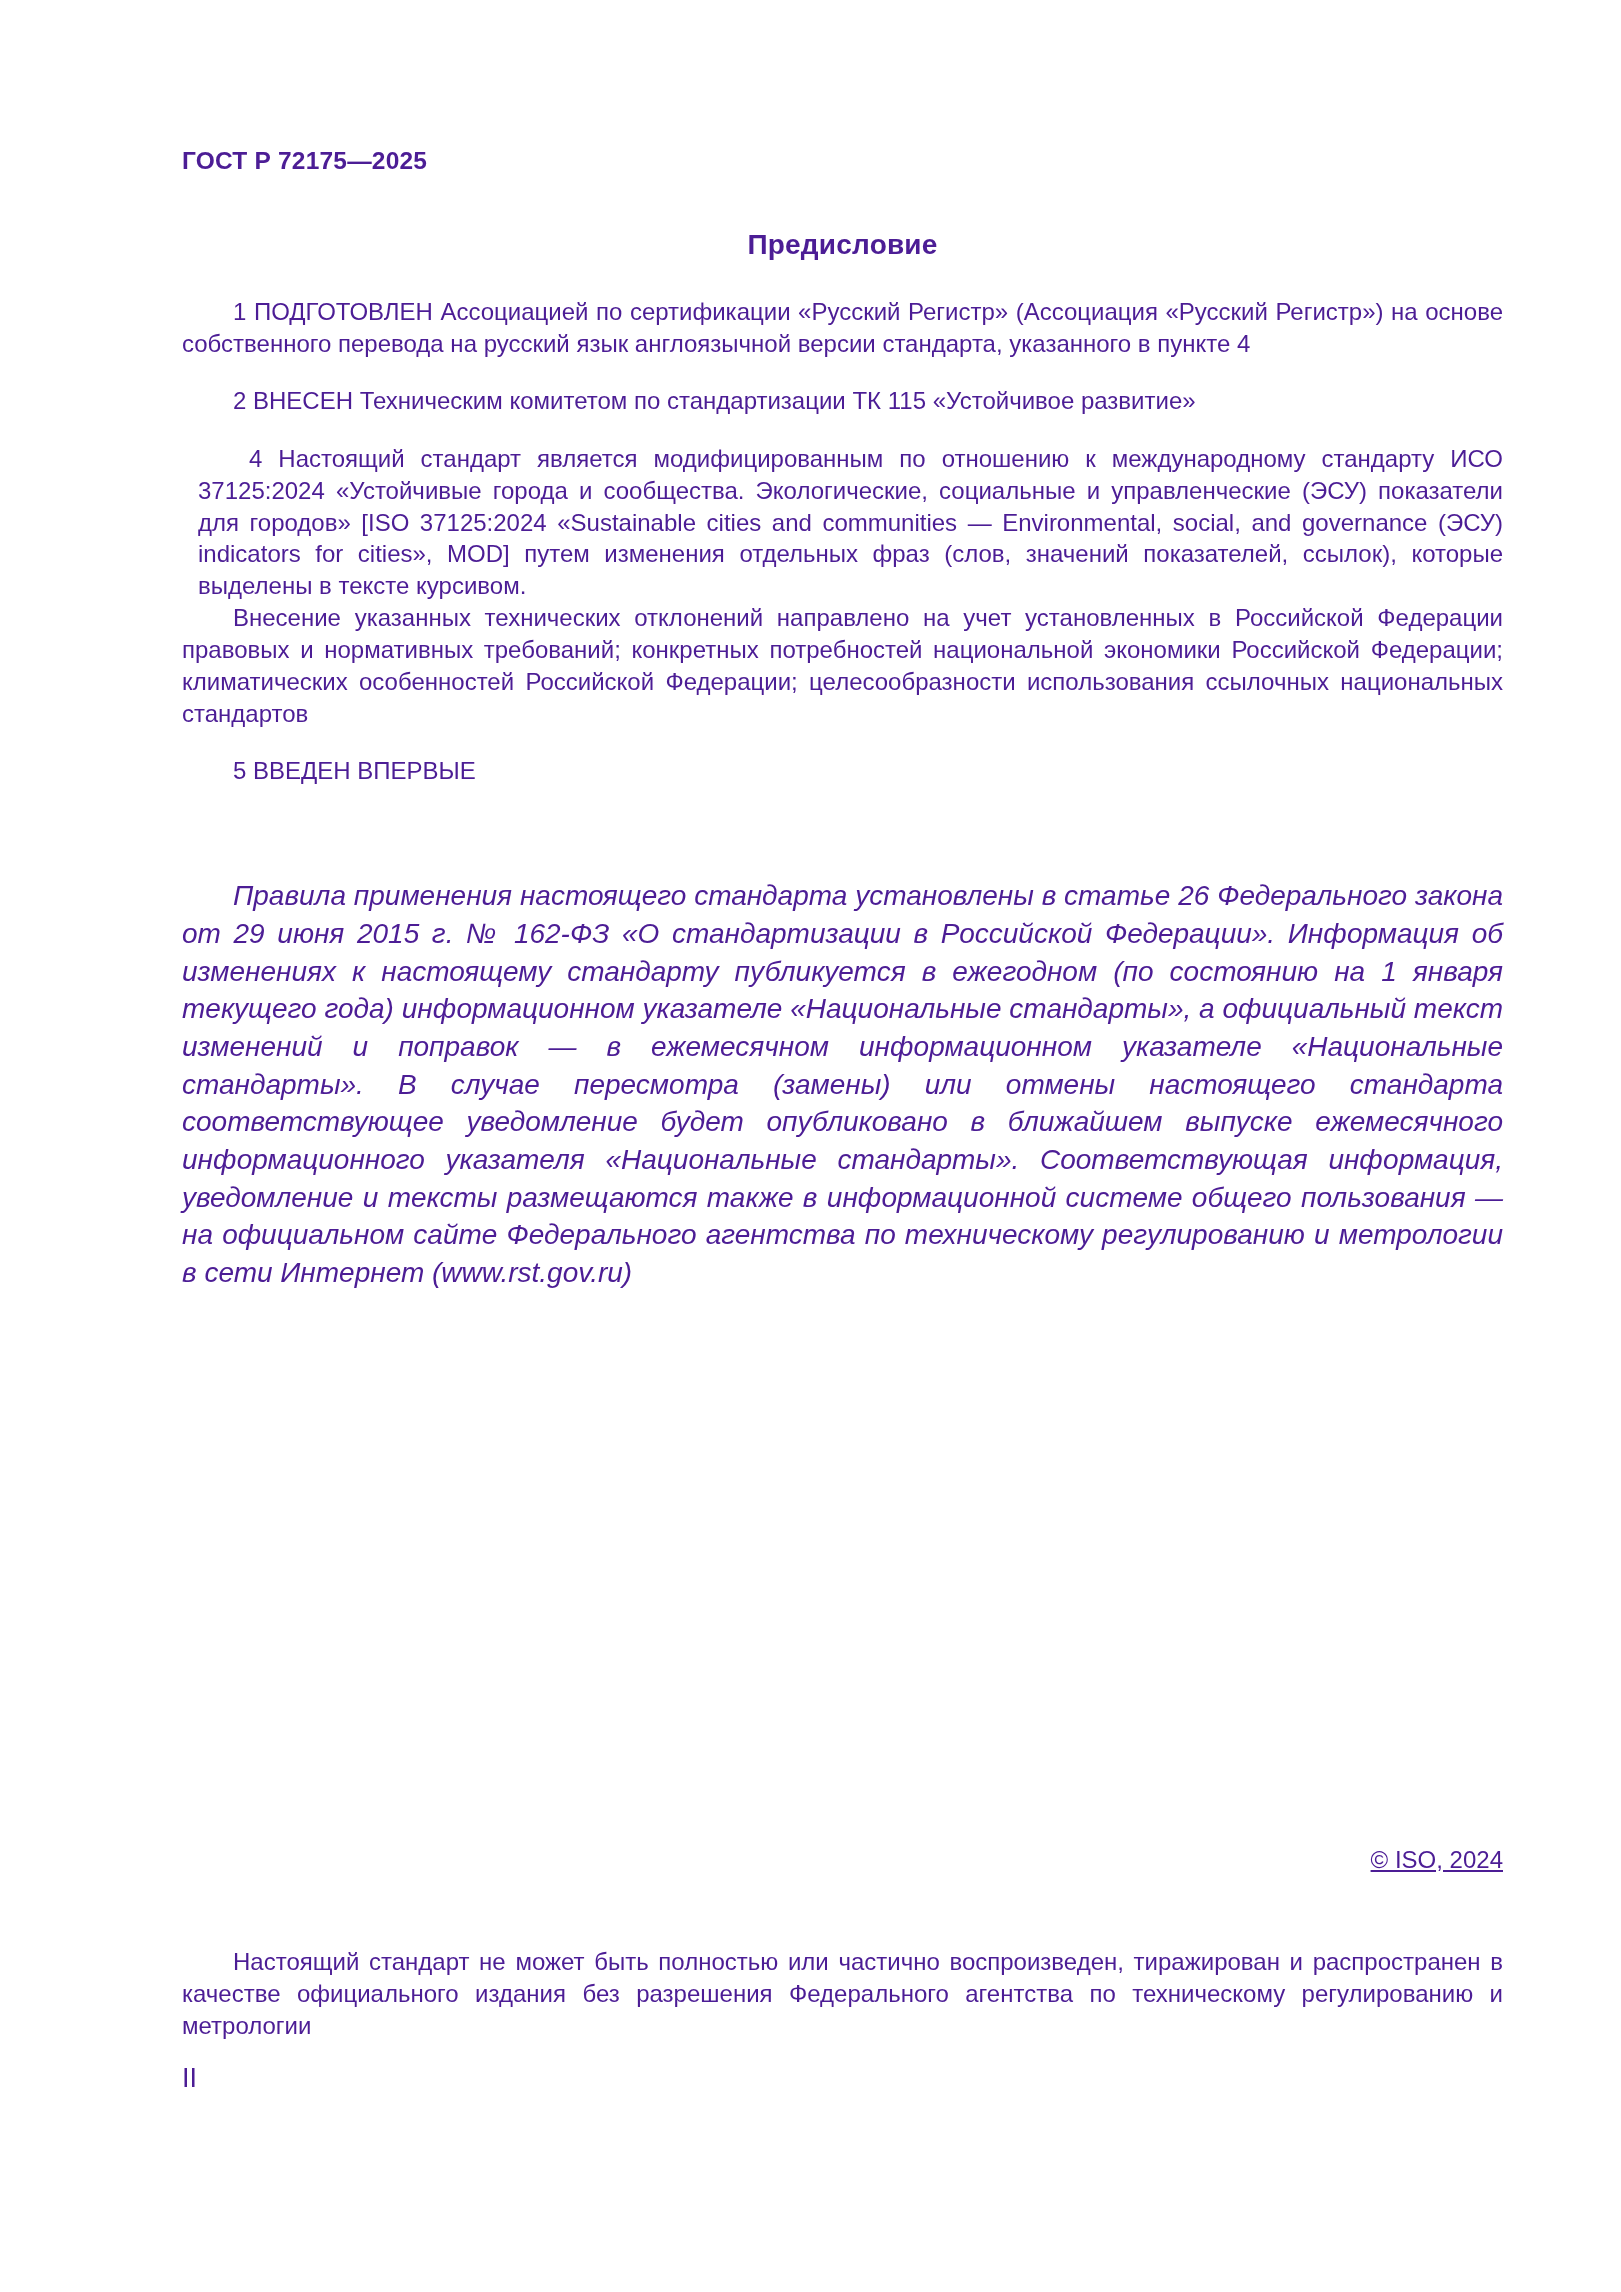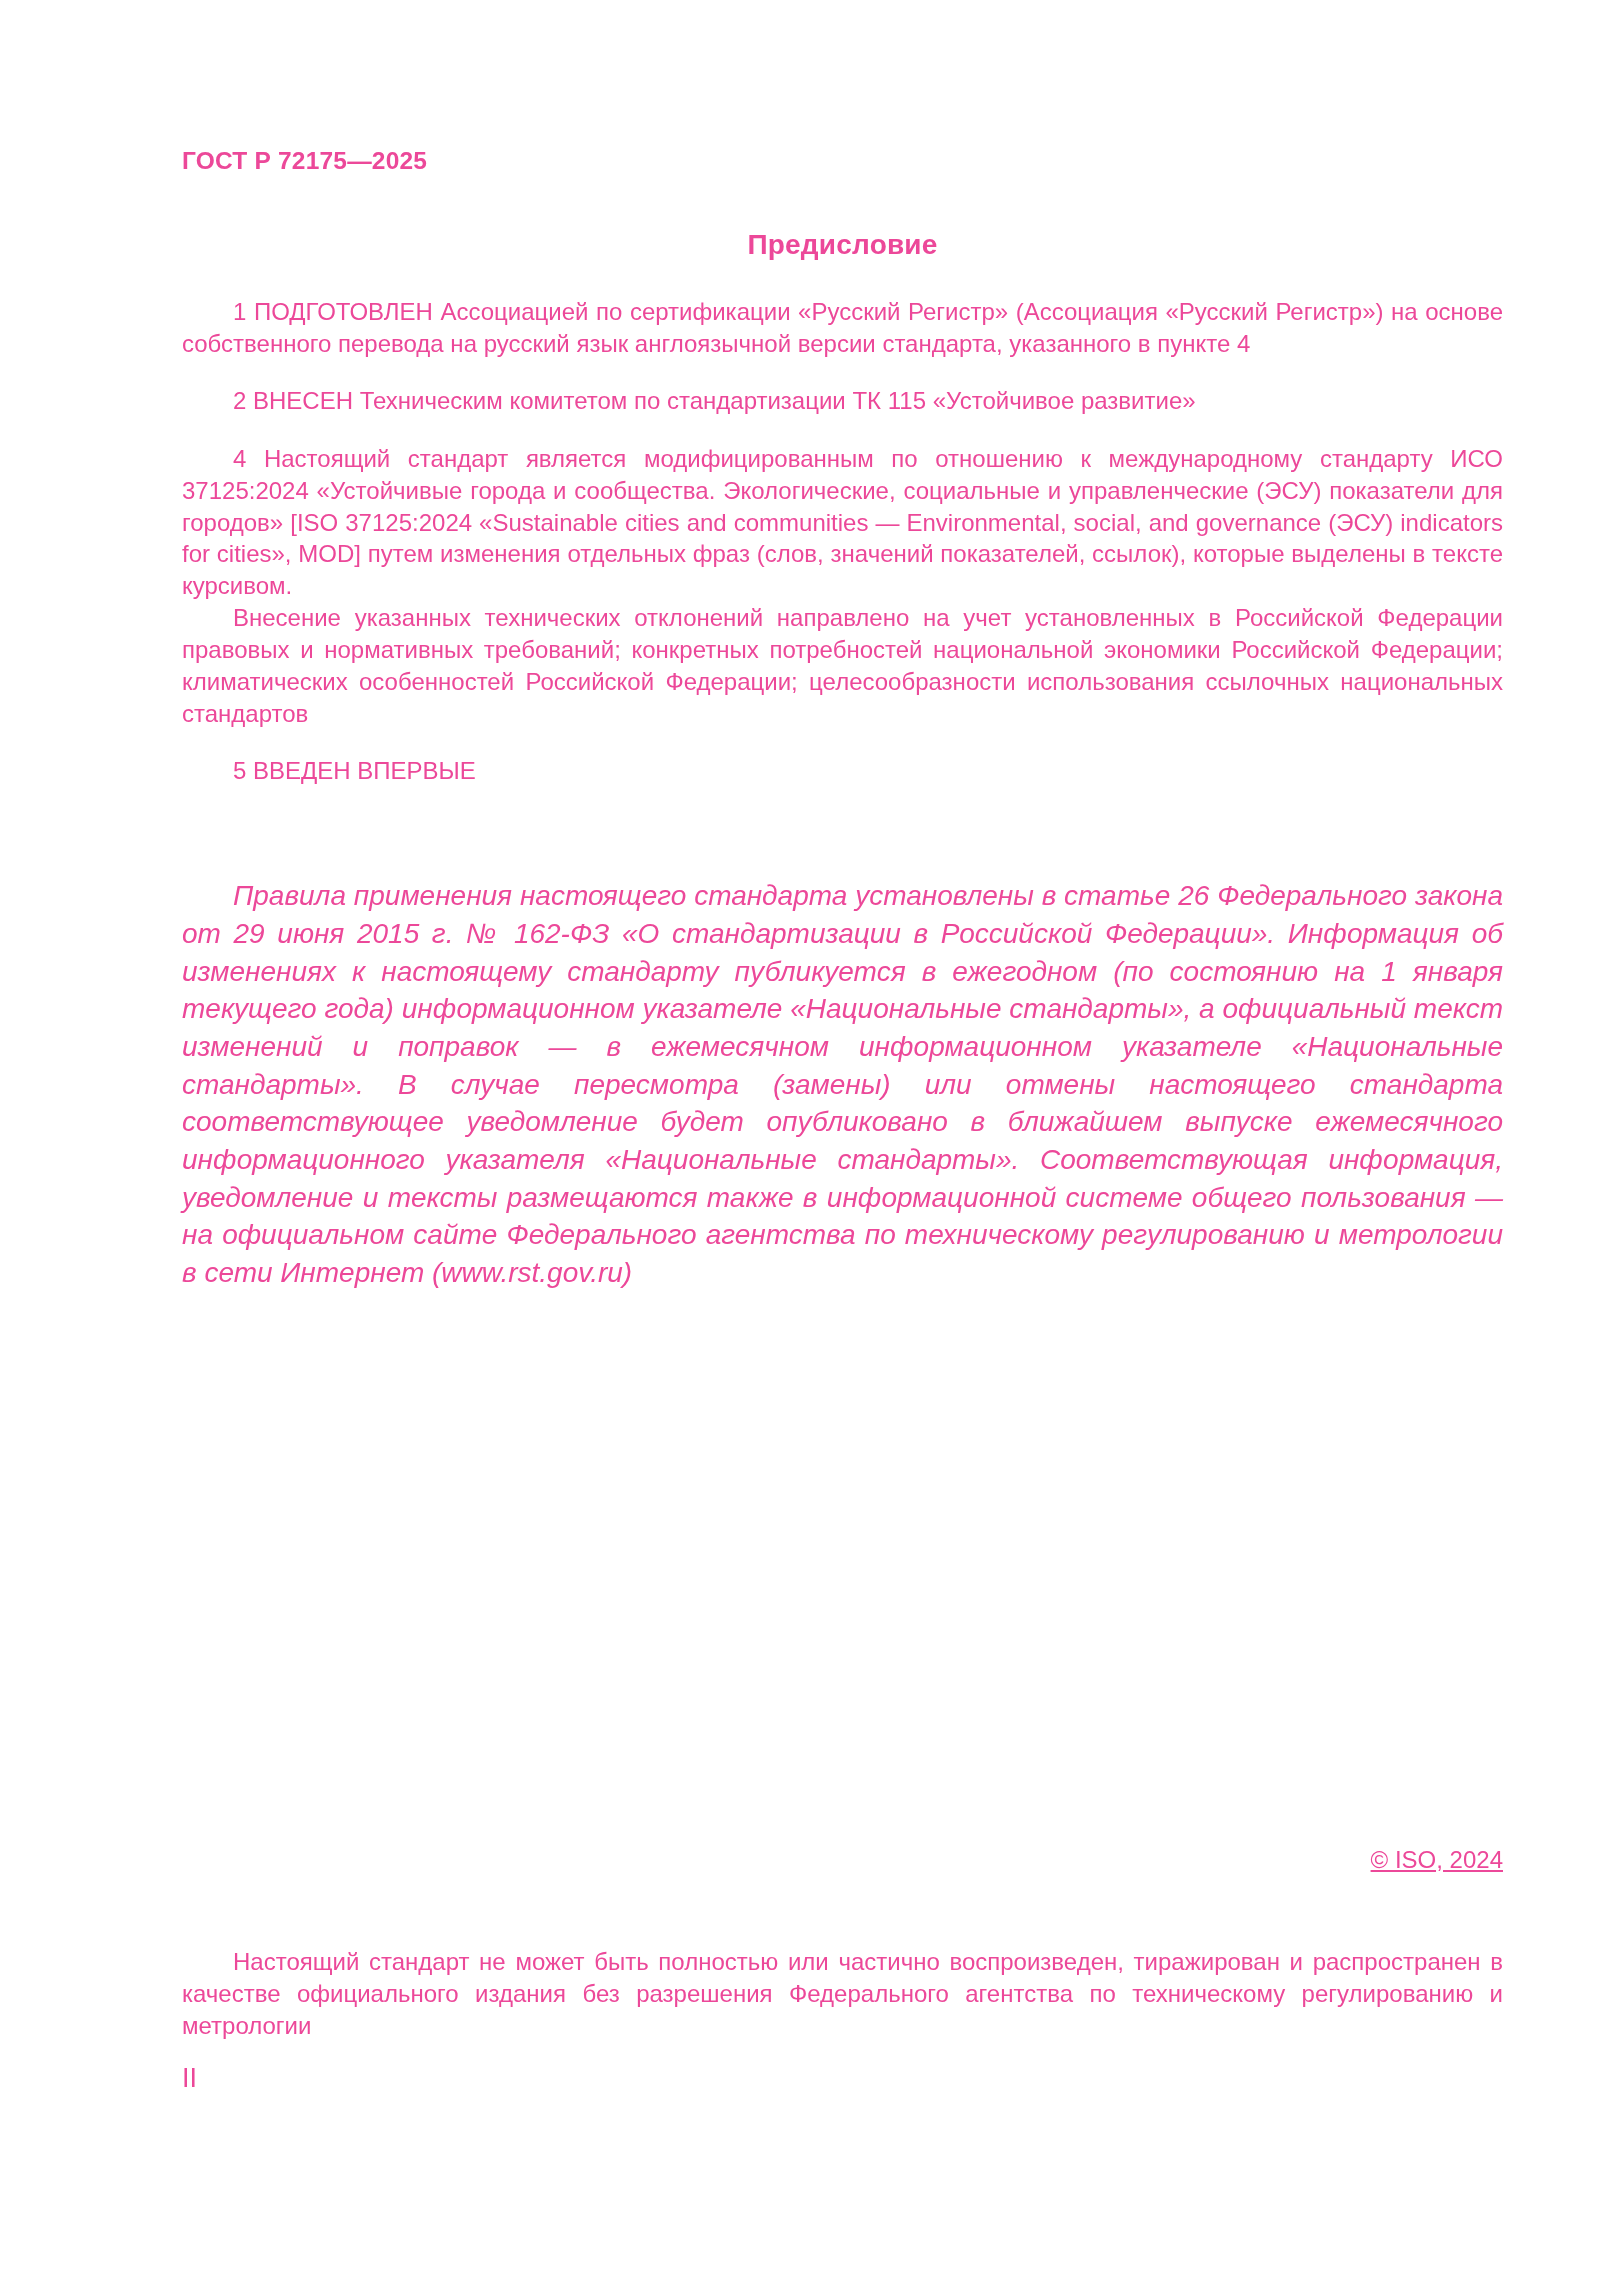--- a/index.html
+++ b/index.html
@@ -14,7 +14,7 @@
     margin: 0 auto;
     background: #ffffff;
     font-family: "Liberation Sans", sans-serif;
-    color: #ec4899;
+    color: #4c1d95;
     box-sizing: border-box;
   }
   .content {

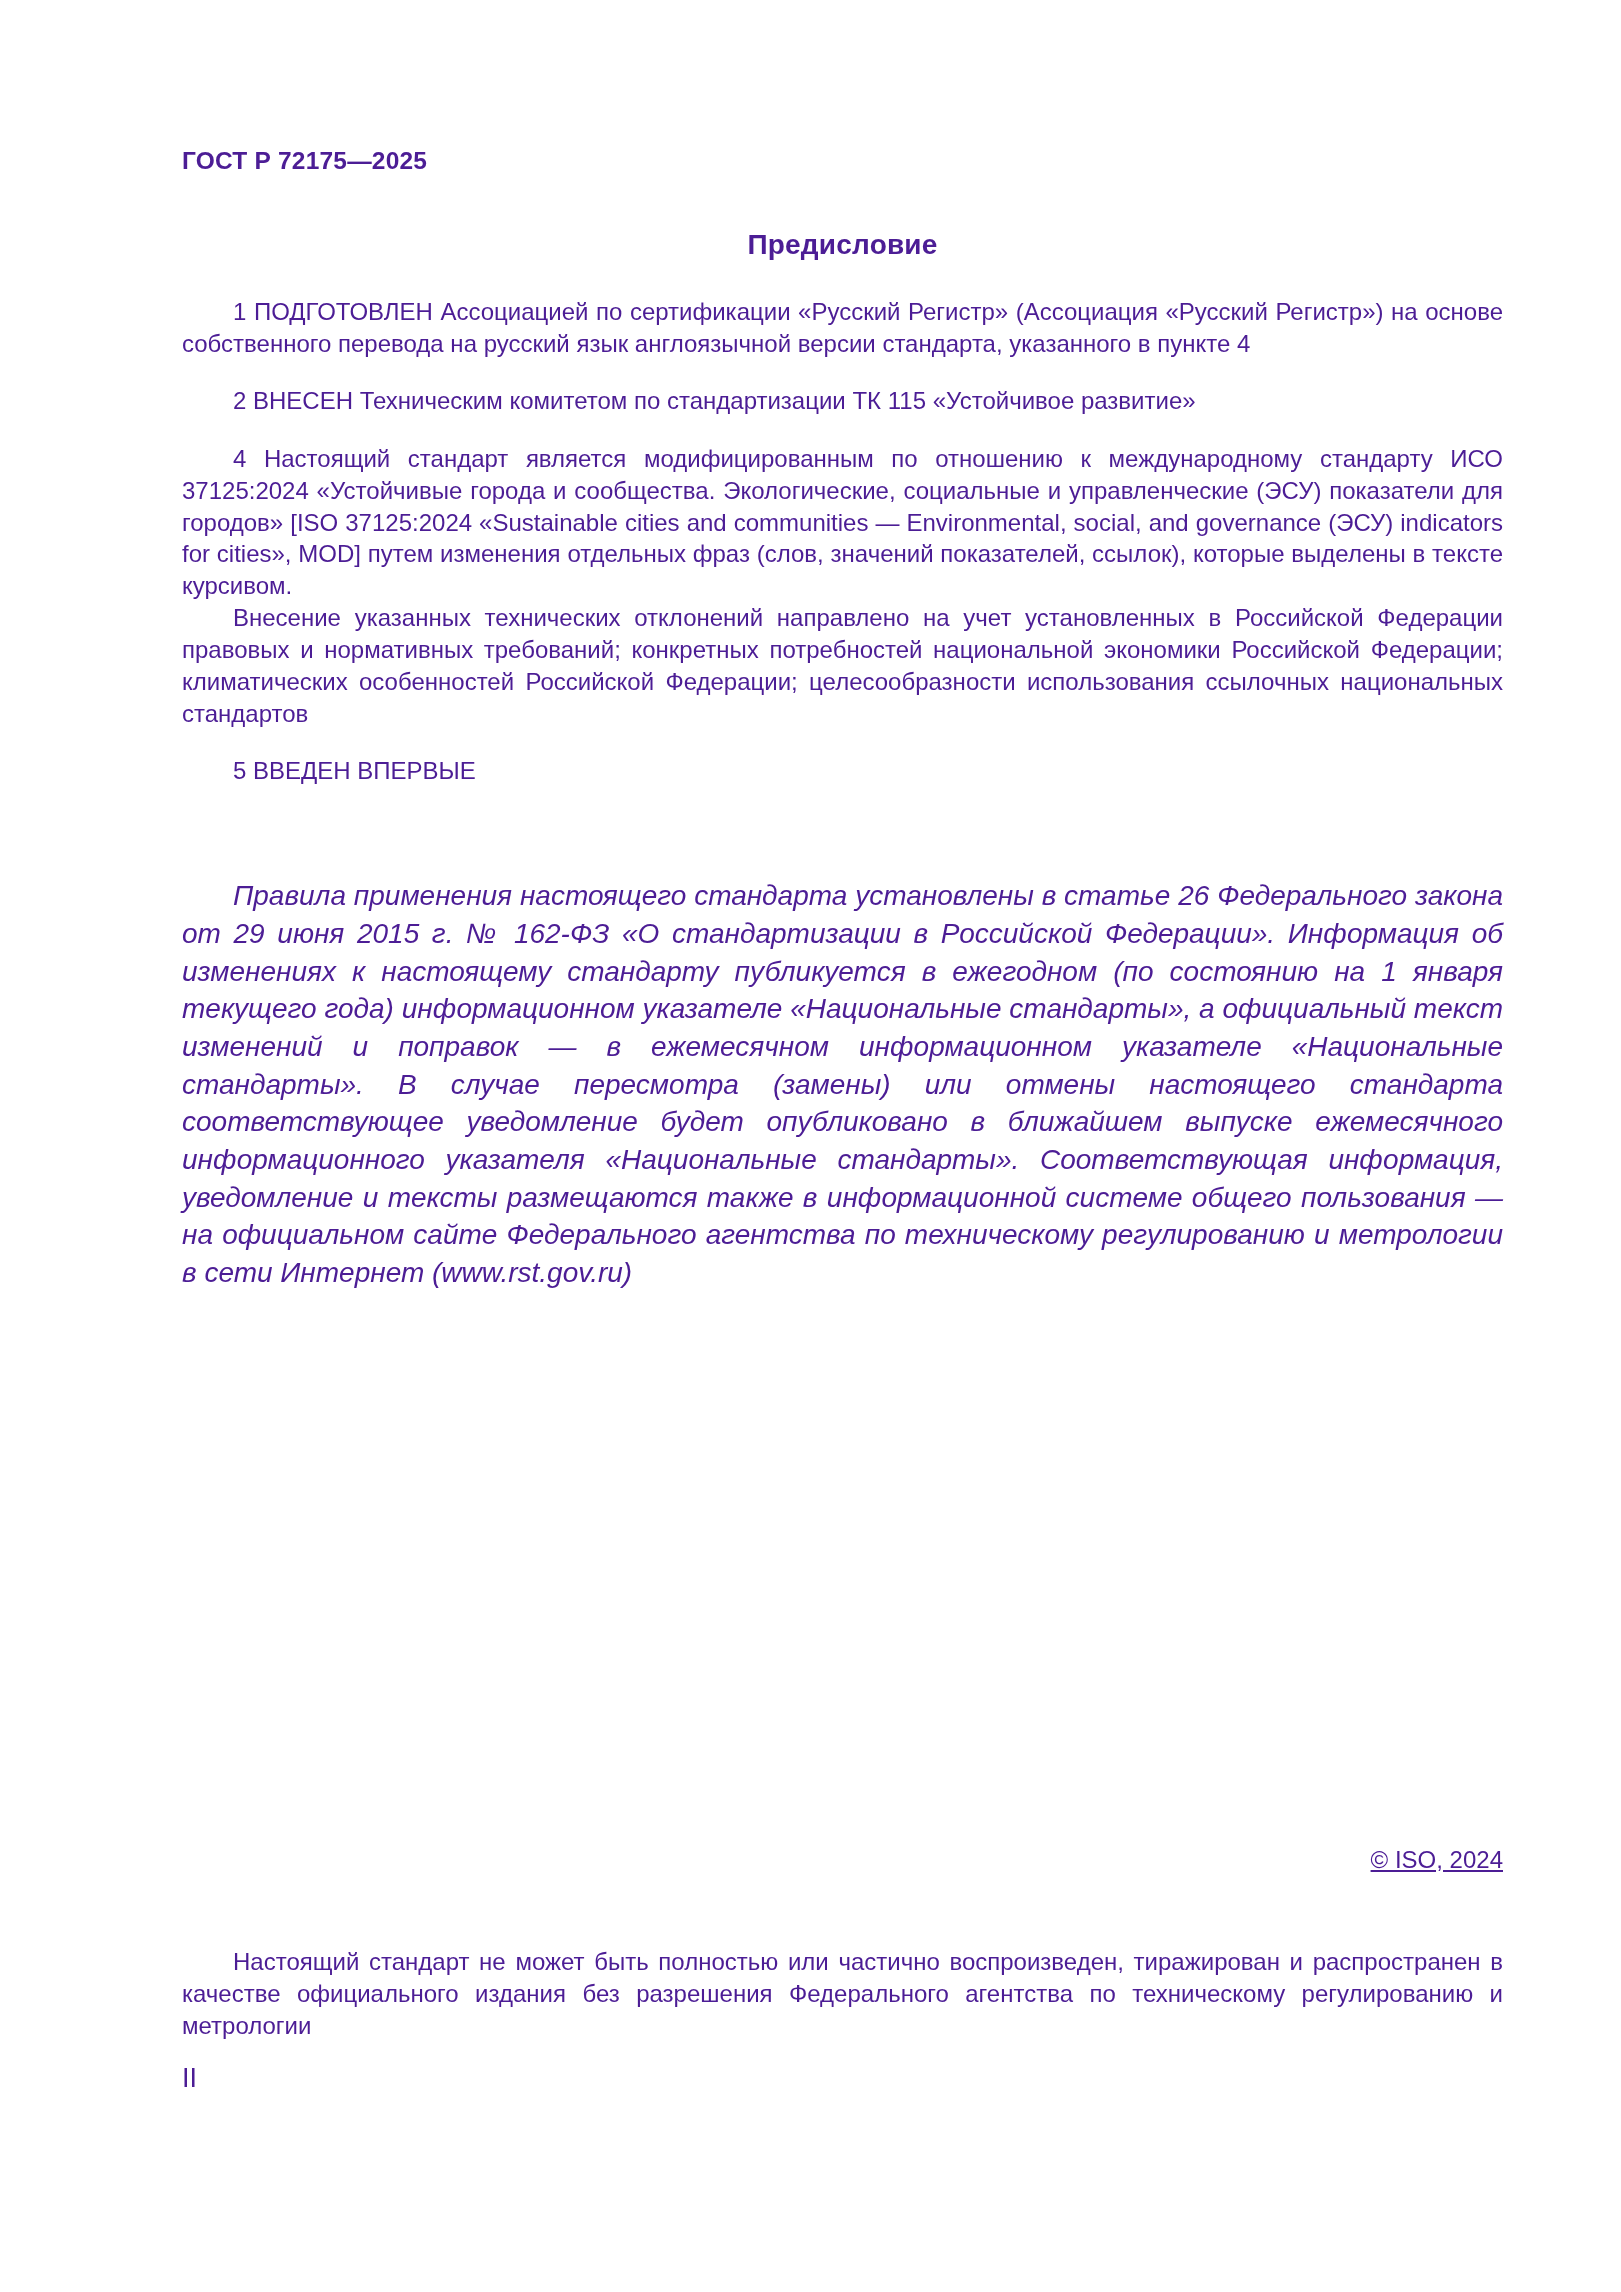--- a/index.html
+++ b/index.html
@@ -46,6 +46,7 @@
   }
   p.para.tight {
     margin-bottom: 0;
+    margin-left: 16px;
   }
   p.para.cont {
     text-indent: 51px;

